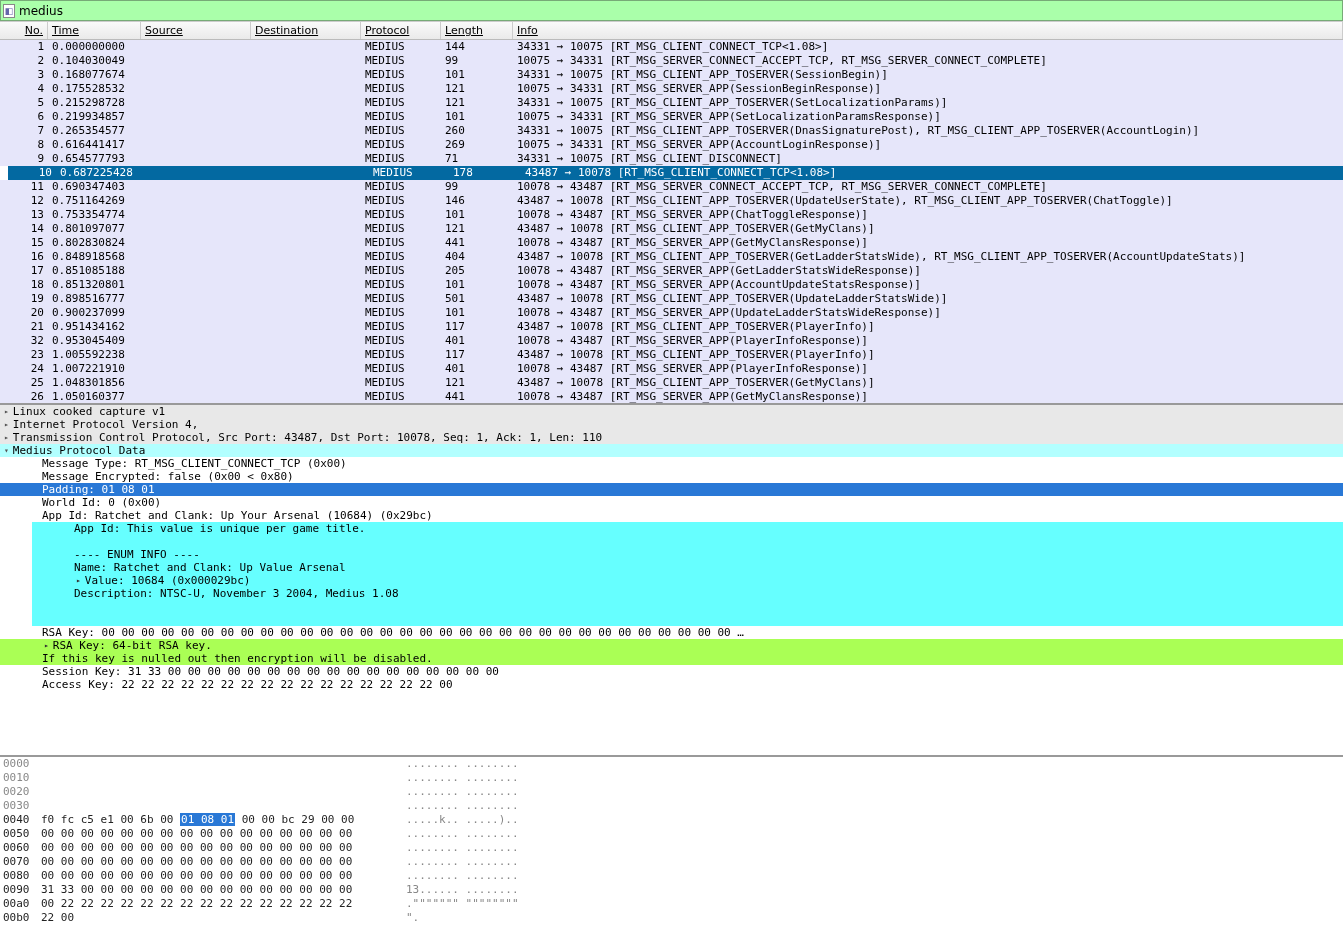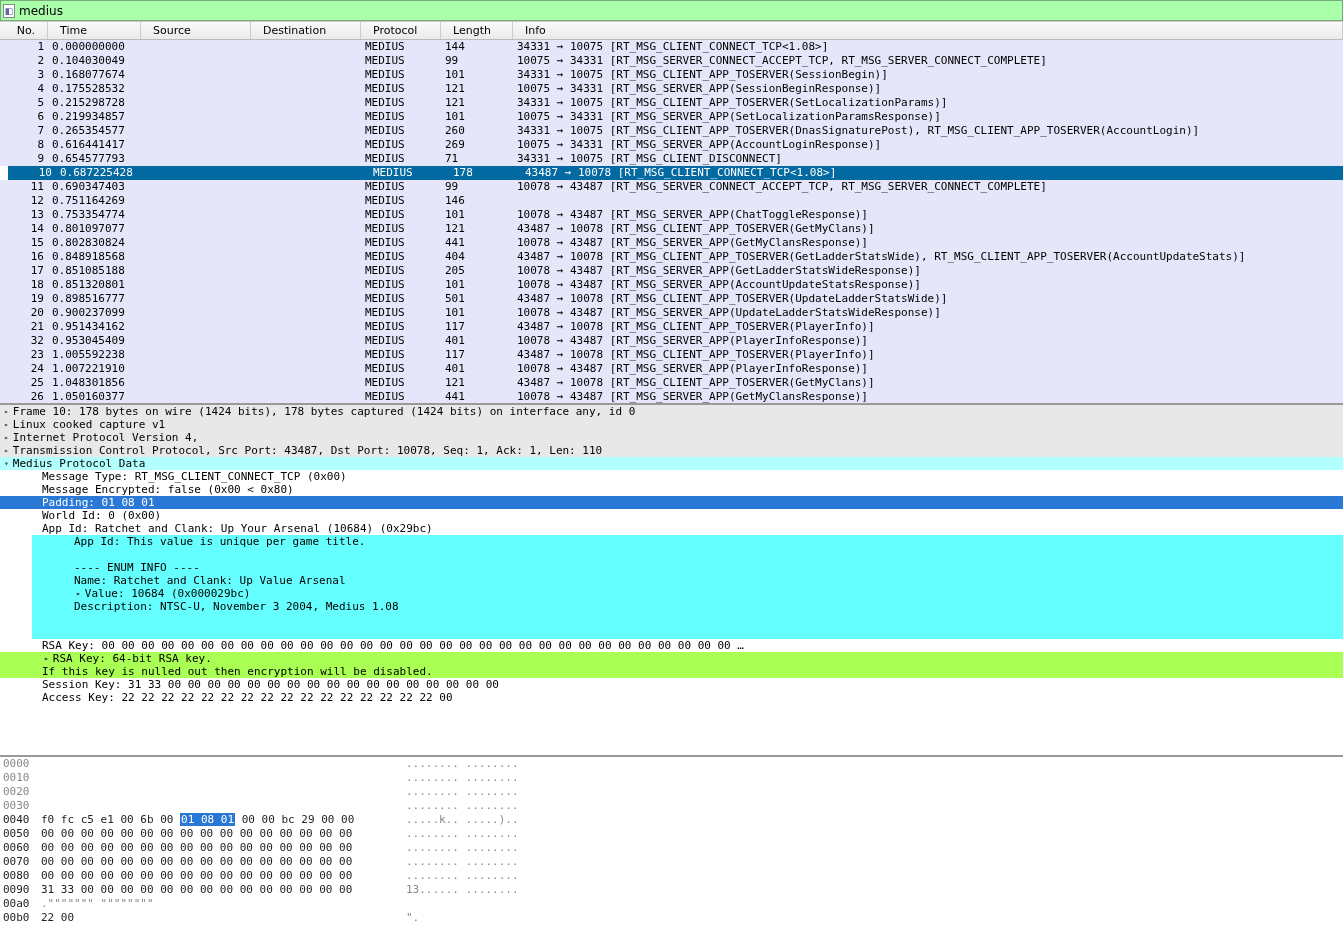--- a/index.html
+++ b/index.html
@@ -9,7 +9,7 @@
 #filter-bar input { flex:1; border:none; background:transparent; font-size:12px; outline:none; font-family:inherit; }
 #packet-list { height:382px; overflow-y:auto; overflow-x:hidden; border-top:1px solid #ccc; }
 #ph { display:flex; background:linear-gradient(#fafafa,#eaeaea); border-bottom:1px solid #bbb; font-size:11px; position:sticky; top:0; }
-#ph .c { padding:2px 12px; border-right:1px solid #ccc; white-space:nowrap; overflow:hidden; }
+#ph .c { padding:2px 4px; border-right:1px solid #ccc; white-space:nowrap; overflow:hidden;text-decoration:underline; }
 .row { display:flex; font-family:"DejaVu Sans Mono","Consolas",monospace; font-size:11px; height:14px; line-height:14px; white-space:nowrap; }
 .row .c { padding:0 4px; overflow:hidden; }
 .c-no { width:48px; text-align:right; }

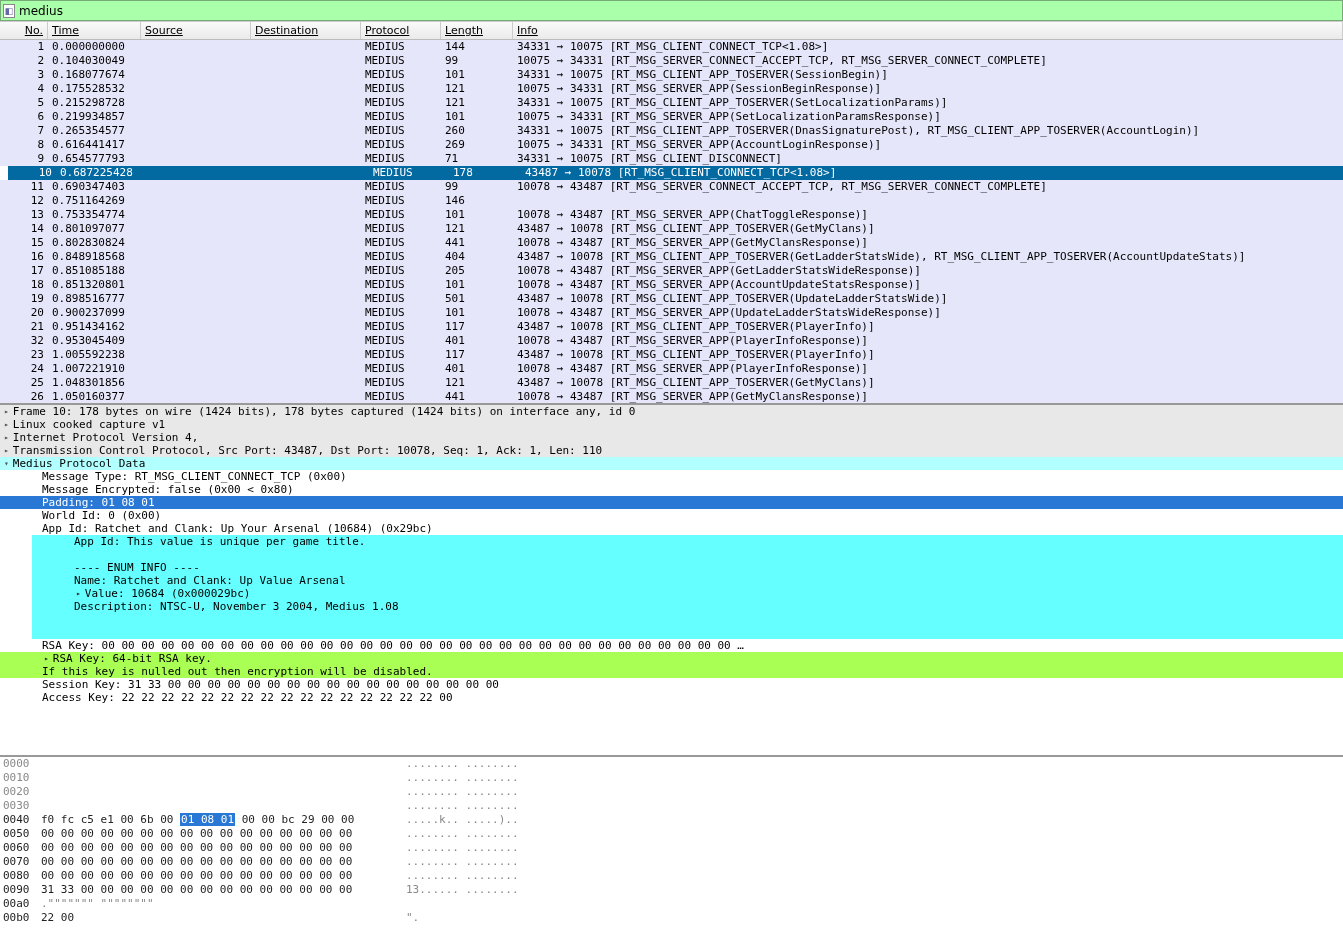--- a/index.html
+++ b/index.html
@@ -166,6 +166,7 @@
         <div class="c c-ds"></div>
         <div class="c c-pr">MEDIUS</div>
         <div class="c c-ln">146</div>
+        <div class="c c-in">43487 → 10078 [RT_MSG_CLIENT_APP_TOSERVER(UpdateUserState), RT_MSG_CLIENT_APP_TOSERVER(ChatToggle)]</div>
       </div>
       <div class="row bg-norm">
         <div class="c c-no">13</div>

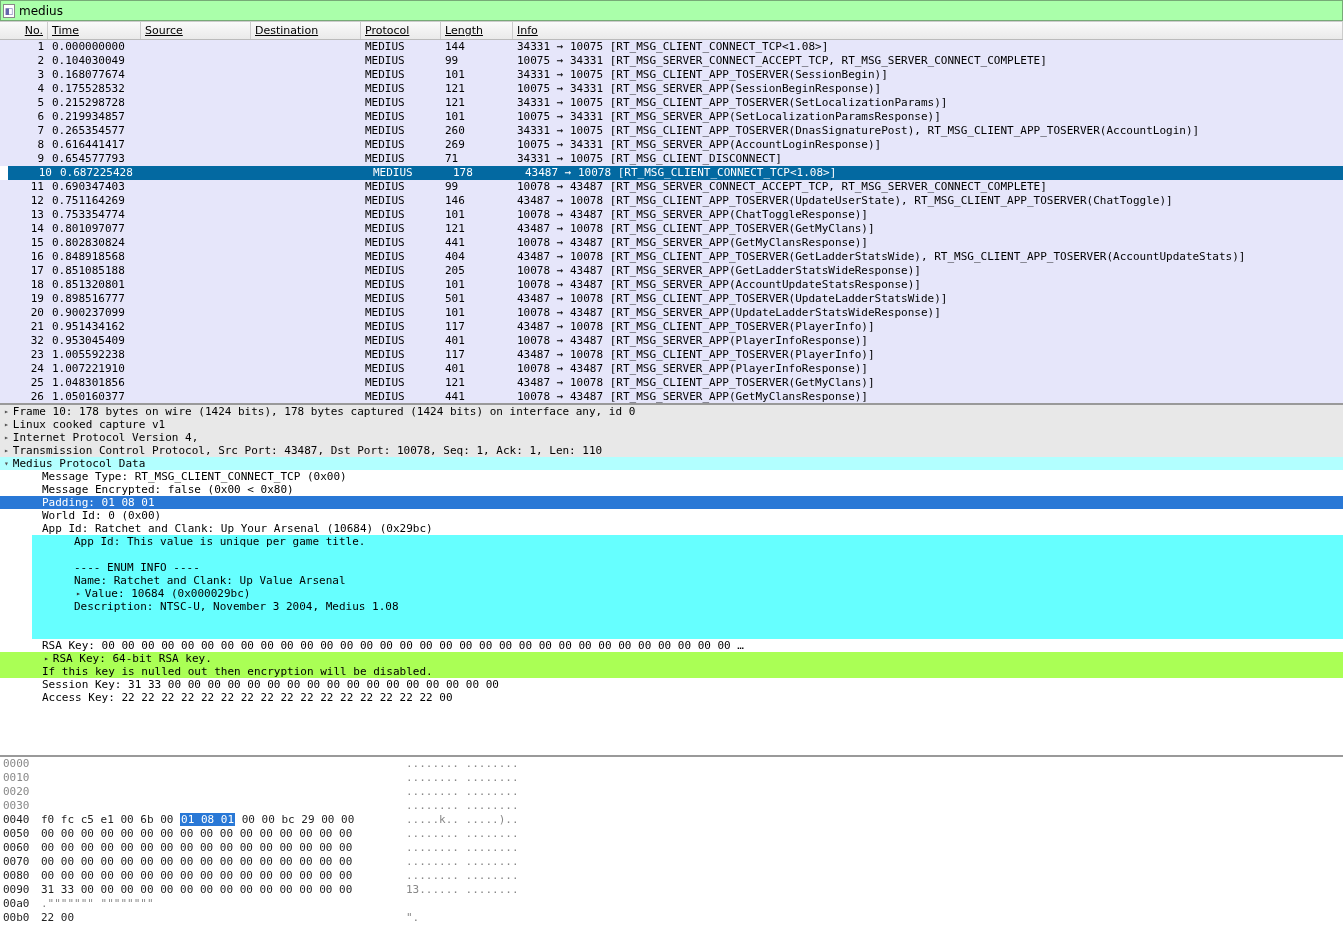--- a/index.html
+++ b/index.html
@@ -298,7 +298,6 @@
 </div>
 
 <div id="details">
-    <div class="dl e hl-head">Frame 10: 178 bytes on wire (1424 bits), 178 bytes captured (1424 bits) on interface any, id 0</div>
     <div class="dl e hl-head">Linux cooked capture v1</div>
     <div class="dl e hl-head">Internet Protocol Version 4,</div>
     <div class="dl e hl-head">Transmission Control Protocol, Src Port: 43487, Dst Port: 10078, Seq: 1, Ack: 1, Len: 110</div>

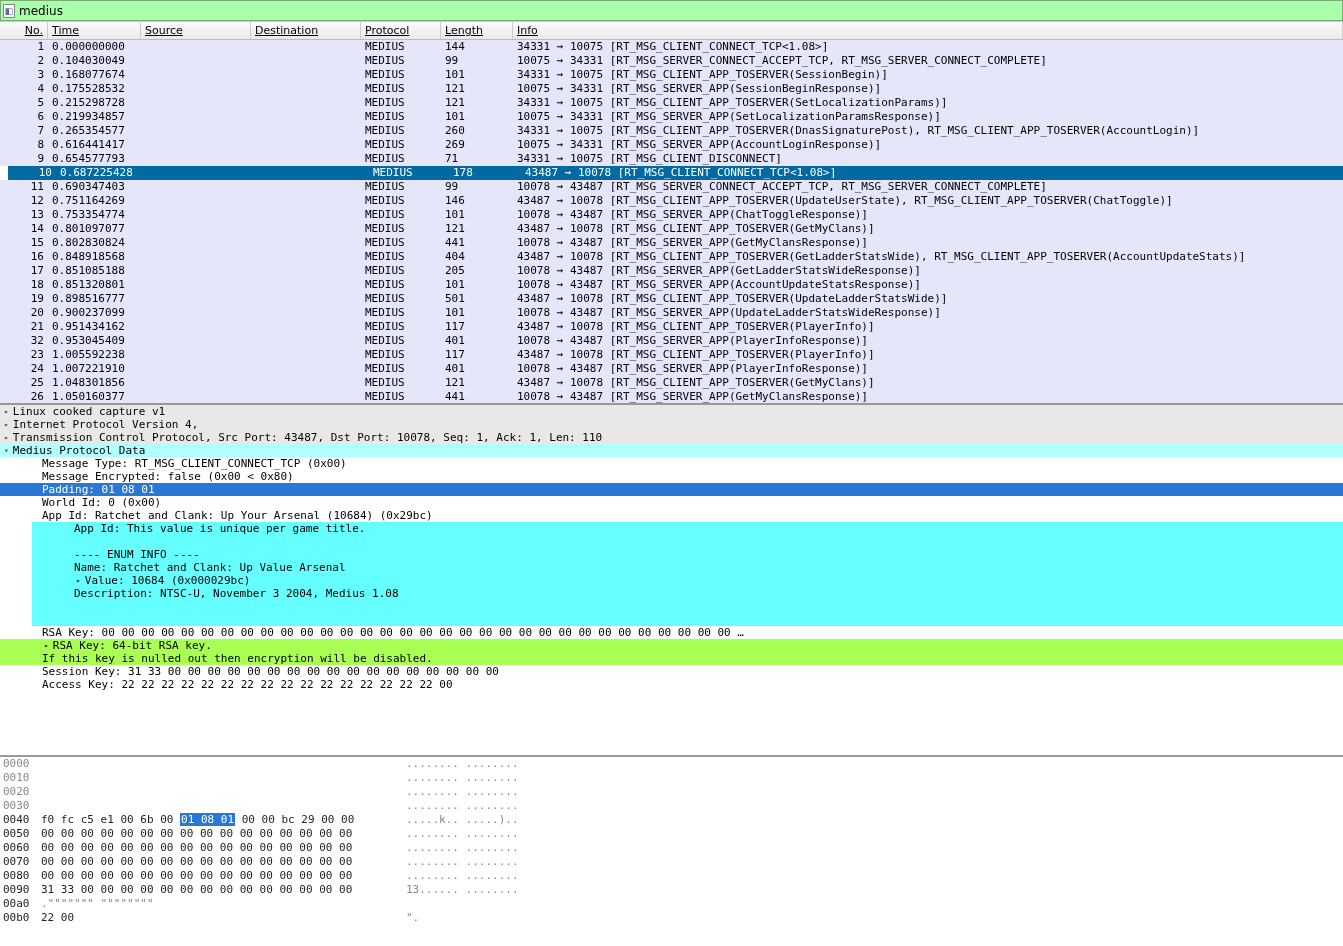--- a/index.html
+++ b/index.html
@@ -381,6 +381,7 @@
     </div>
     <div class="hr active">
       <span class="off">00a0</span>
+      <span class="hex">00 22 22 22 22 22 22 22  22 22 22 22 22 22 22 22</span>
       <span class="asc">.""""""" """"""""</span>
     </div>
     <div class="hr active">

